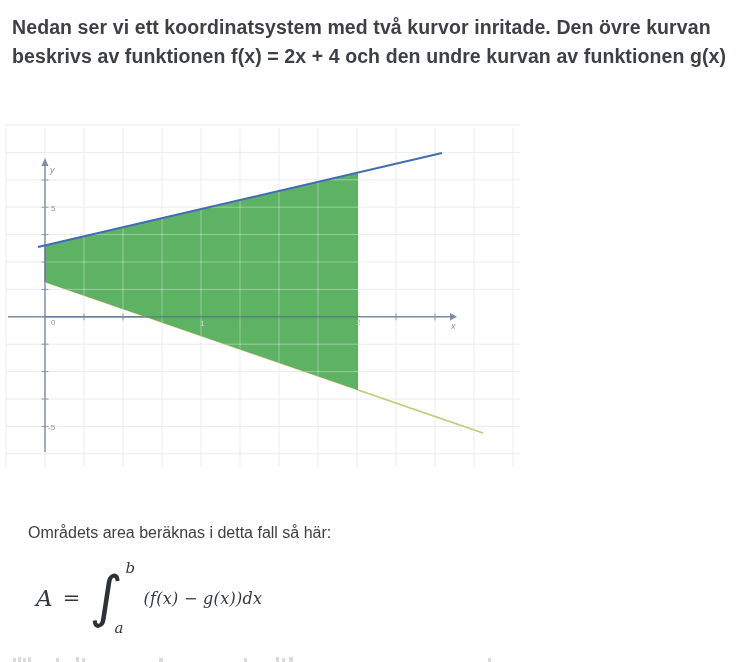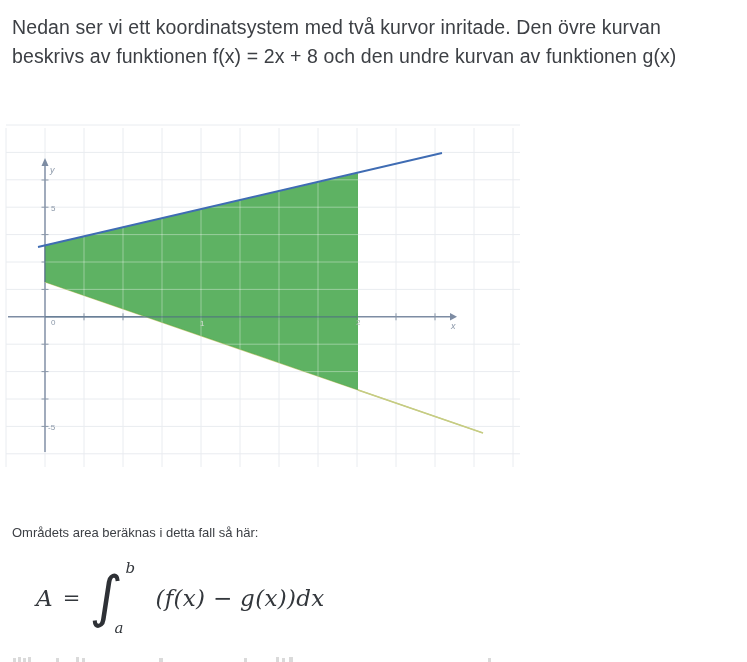--- a/index.html
+++ b/index.html
@@ -11,7 +11,7 @@
     position:absolute;left:12px;top:13px;width:730px;
     font-size:19.5px;line-height:29px;letter-spacing:.1px;
   }
-  .intro div{white-space:nowrap;}
+  .intro div{white-space:nowrap;font-weight:bold;}
   .graph-wrap{position:absolute;left:0;top:120px;width:747px;height:355px;}
   .caption{
     position:absolute;left:12px;top:518px;font-size:13px;line-height:29px;

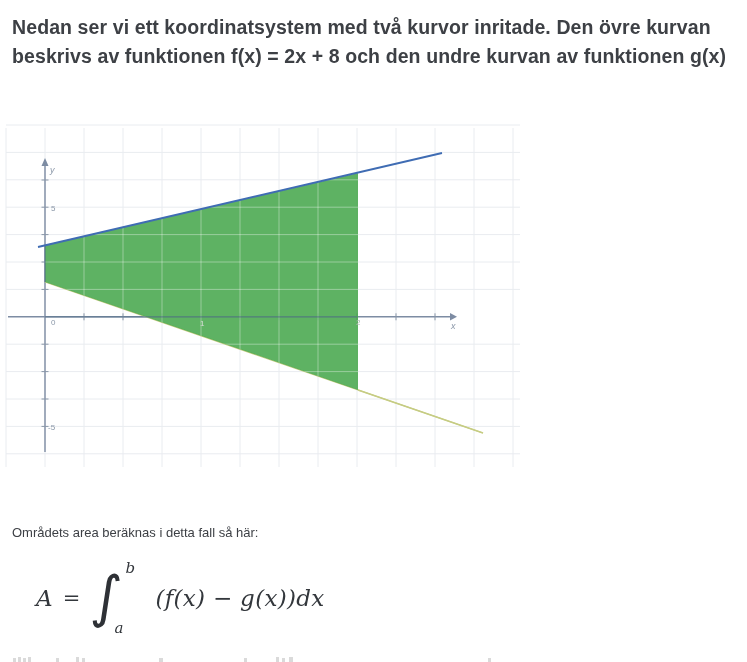--- a/index.html
+++ b/index.html
@@ -40,7 +40,7 @@
 
 <div class="intro">
   <div>Nedan ser vi ett koordinatsystem med två kurvor inritade. Den övre kurvan</div>
-  <div>beskrivs av funktionen f(x) = 2x + 8 och den undre kurvan av funktionen g(x)</div>
+  <div>beskrivs av funktionen f(x) = 2x + 4 och den undre kurvan av funktionen g(x)</div>
 </div>
 
 <div class="graph-wrap">

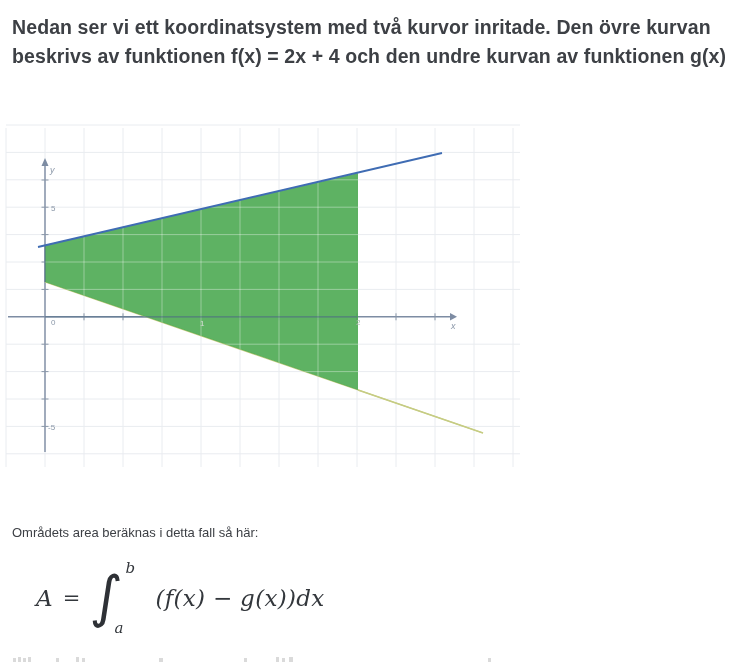--- a/index.html
+++ b/index.html
@@ -14,7 +14,7 @@
   .intro div{white-space:nowrap;font-weight:bold;}
   .graph-wrap{position:absolute;left:0;top:120px;width:747px;height:355px;}
   .caption{
-    position:absolute;left:12px;top:518px;font-size:13px;line-height:29px;
+    position:absolute;left:28px;top:518px;font-size:16px;line-height:29px;
   }
   .formula{
     position:absolute;left:36px;top:556px;height:84px;

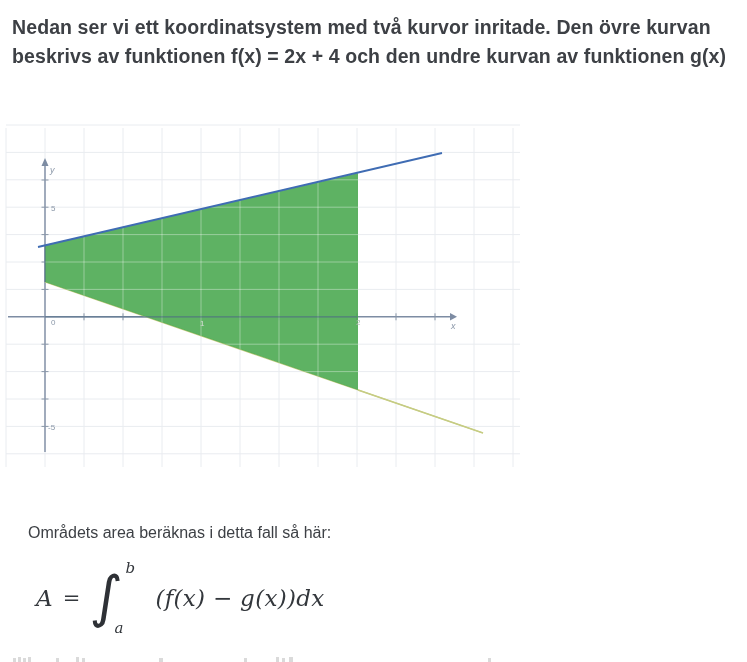--- a/index.html
+++ b/index.html
@@ -30,7 +30,7 @@
   .f-bounds{position:relative;display:inline-block;width:18px;height:74px;}
   .f-upper{position:absolute;top:-2px;left:4px;font-size:15px;}
   .f-lower{position:absolute;bottom:-2px;left:-7px;font-size:15px;}
-  .f-expr{font-size:23px;margin-left:16px;letter-spacing:.3px;}
+  .f-expr{font-size:16px;margin-left:4px;letter-spacing:.3px;}
   .clip-line{position:absolute;left:0;bottom:0;width:747px;height:7px;}
   .clip-line span{position:absolute;bottom:0;background:#c6c6c6;opacity:.65;}
   svg text{font-family:"Liberation Sans",sans-serif;}

